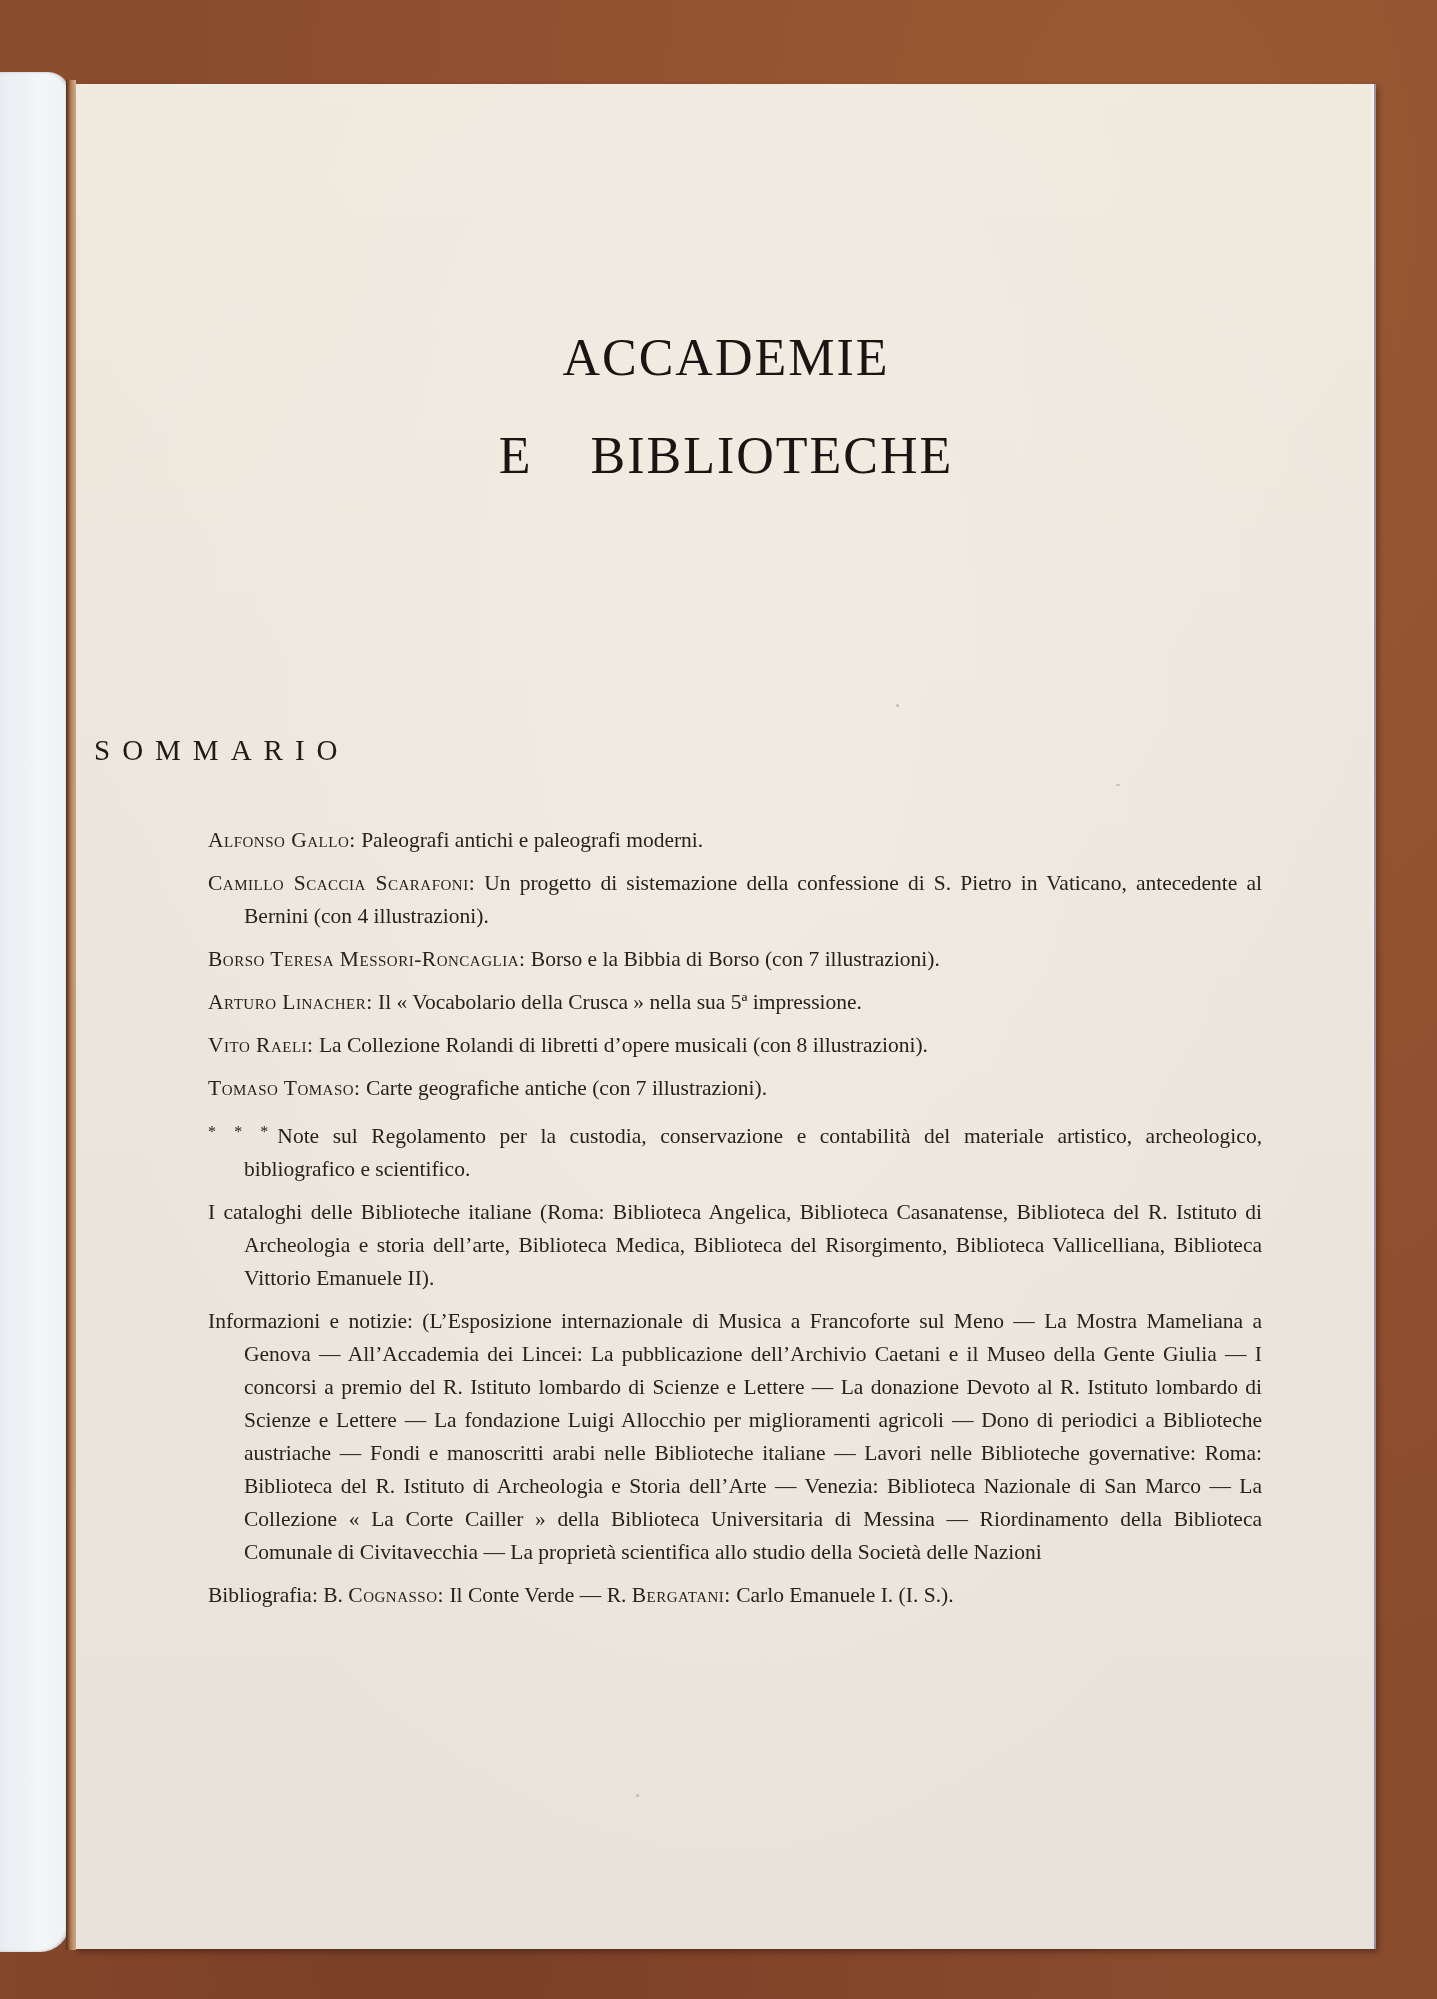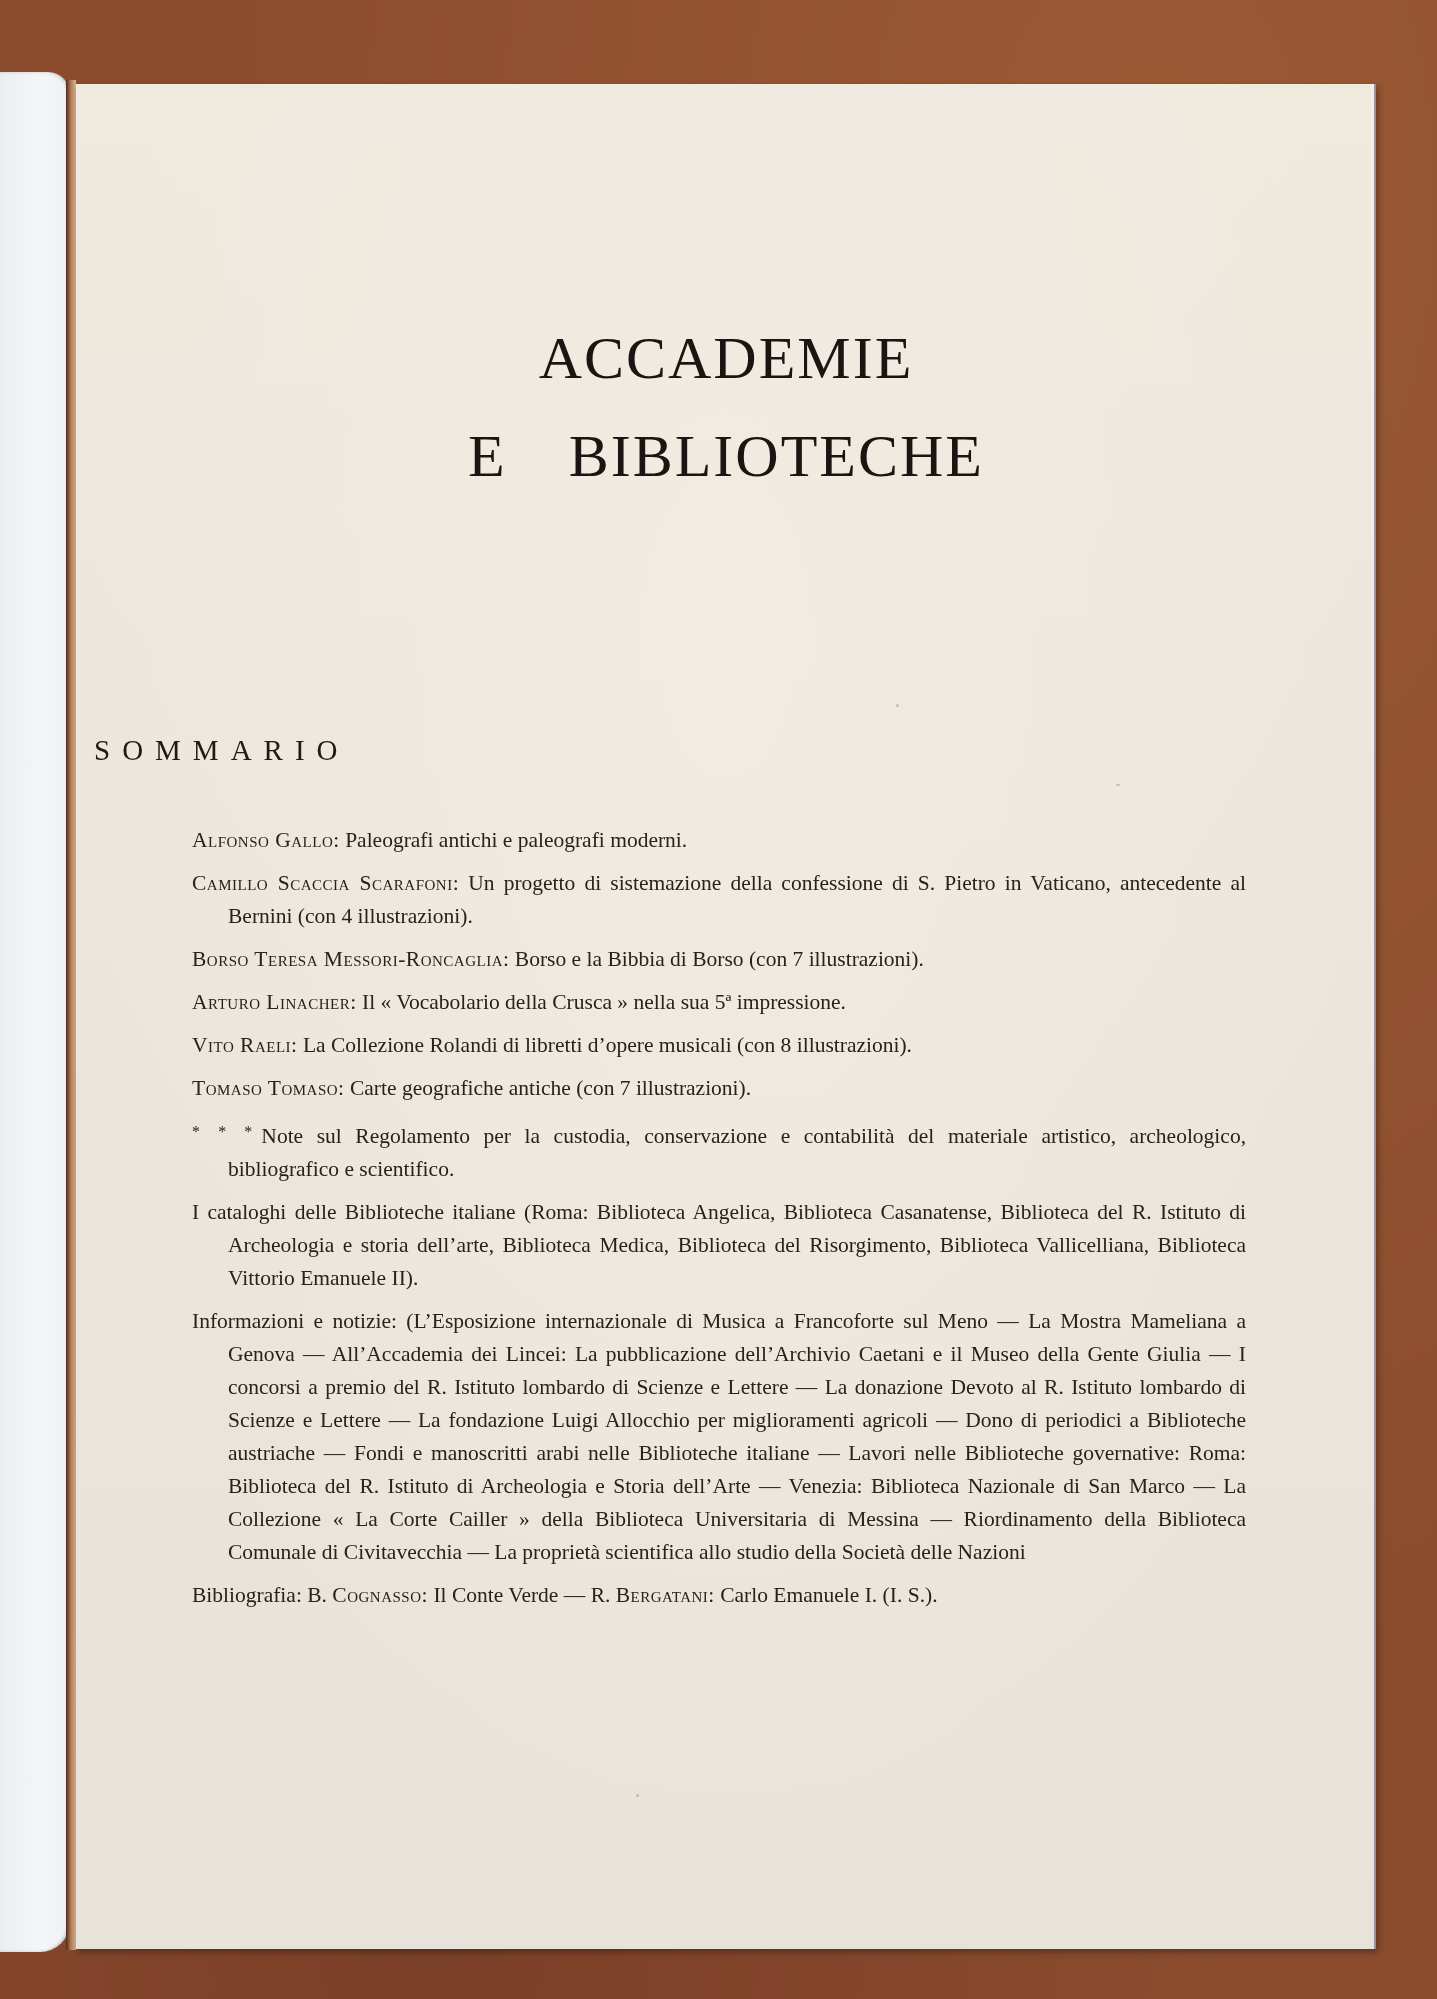--- a/index.html
+++ b/index.html
@@ -71,7 +71,7 @@
       text-align: center;
       color: #1c1412;
       font-family: "Liberation Serif", "DejaVu Serif", serif;
-      font-size: 60px;
+      font-size: 52px;
       line-height: 98px;
       letter-spacing: 2px;
     }

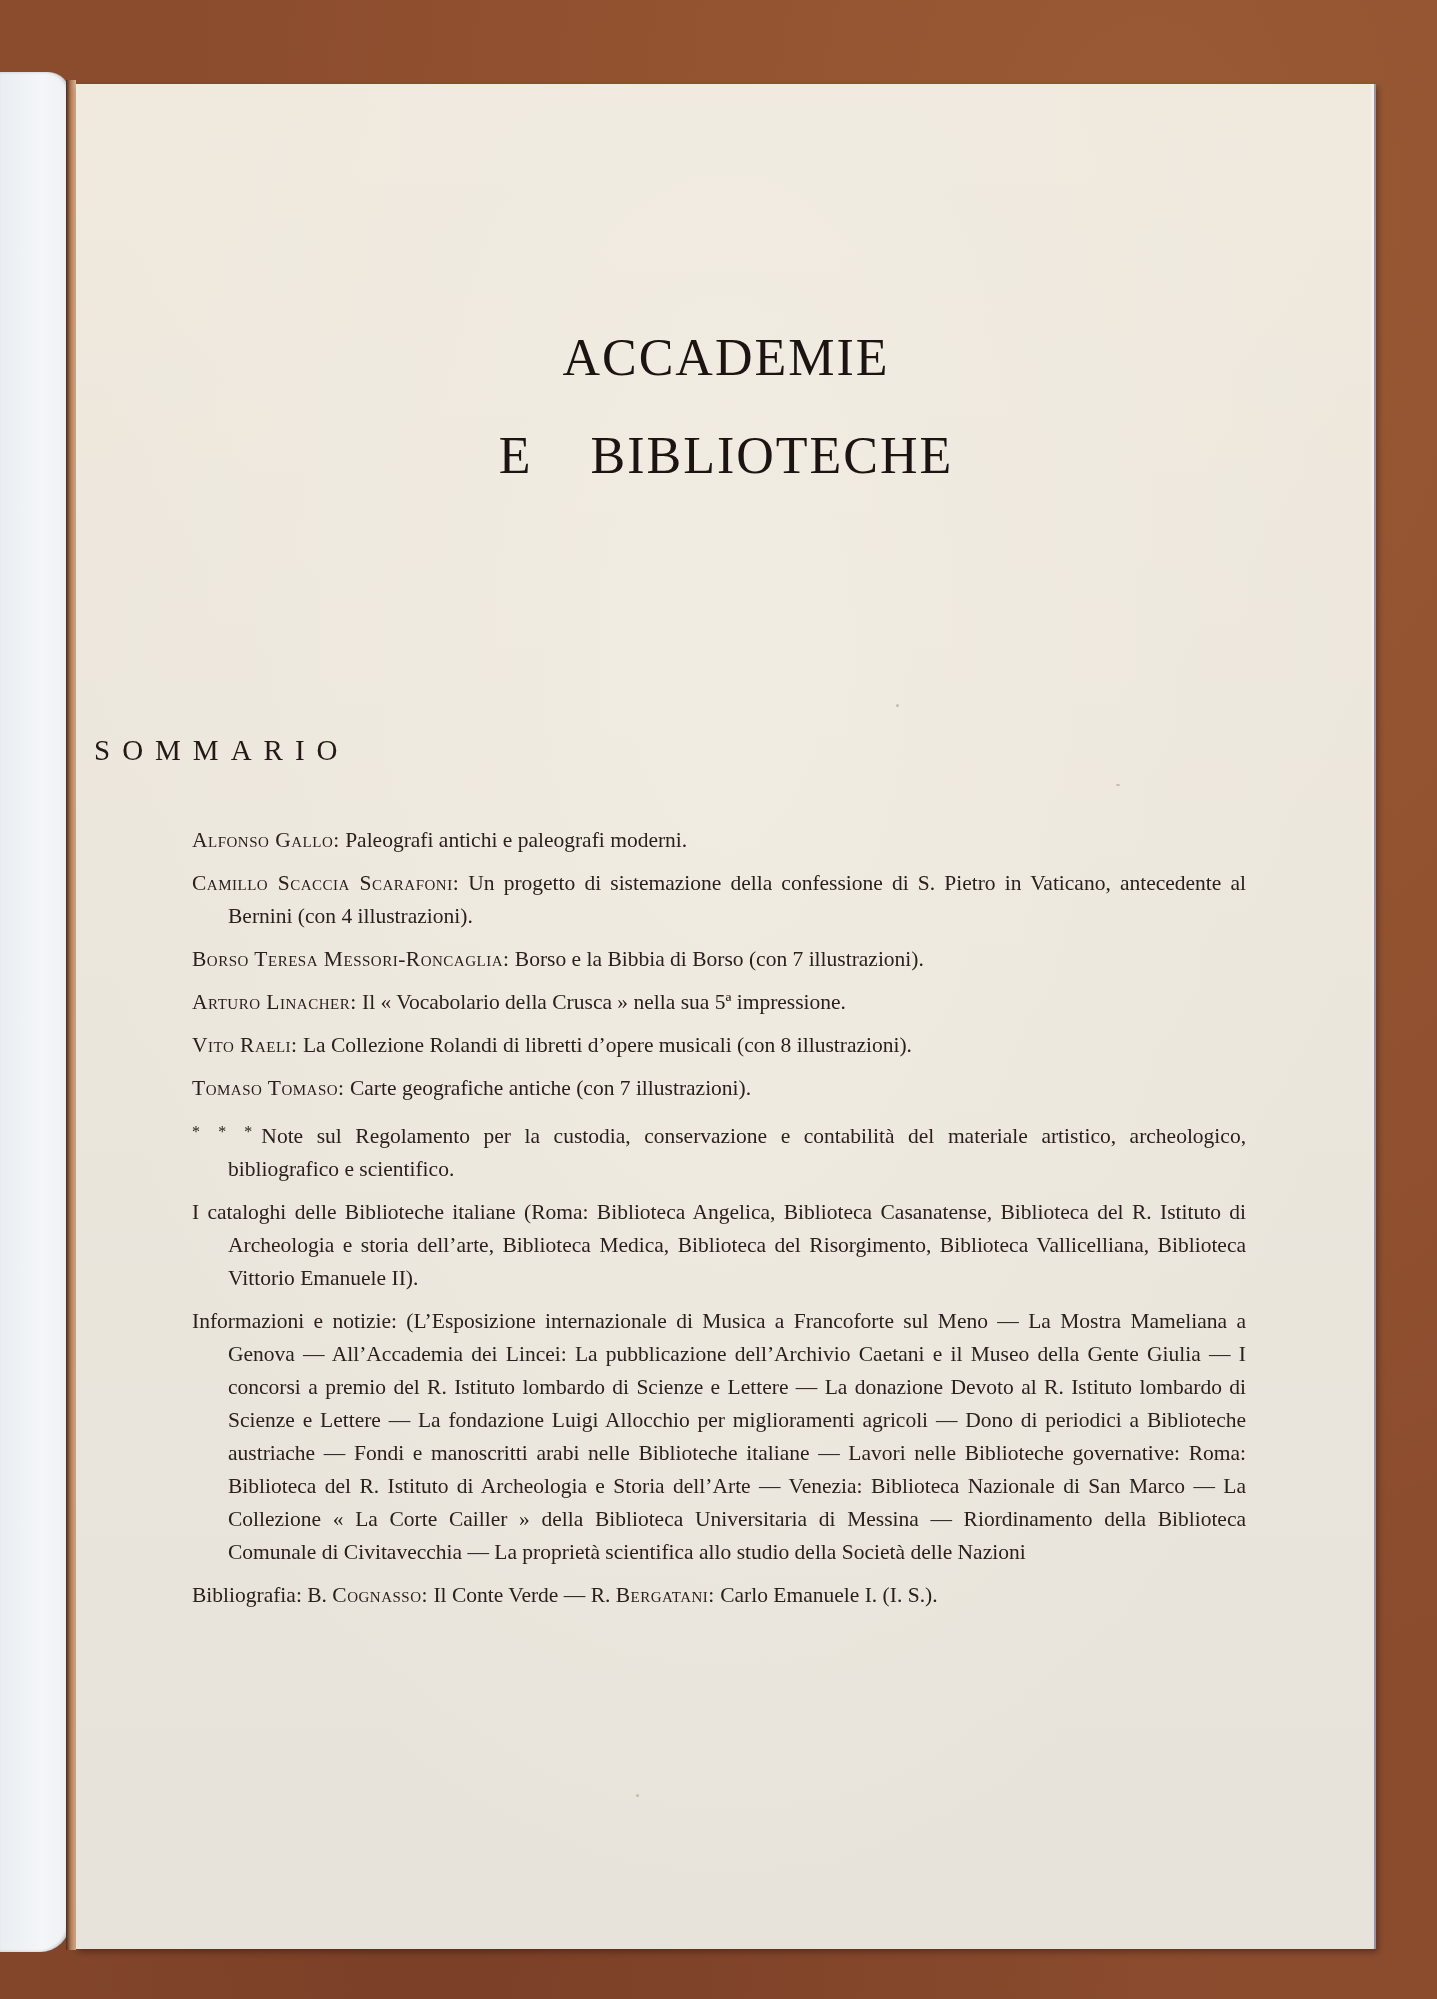--- a/index.html
+++ b/index.html
@@ -94,7 +94,7 @@
     }
     .toc {
       position: absolute;
-      left: 116px;
+      left: 132px;
       top: 740px;
       width: 1054px;
       color: #2a201c;

